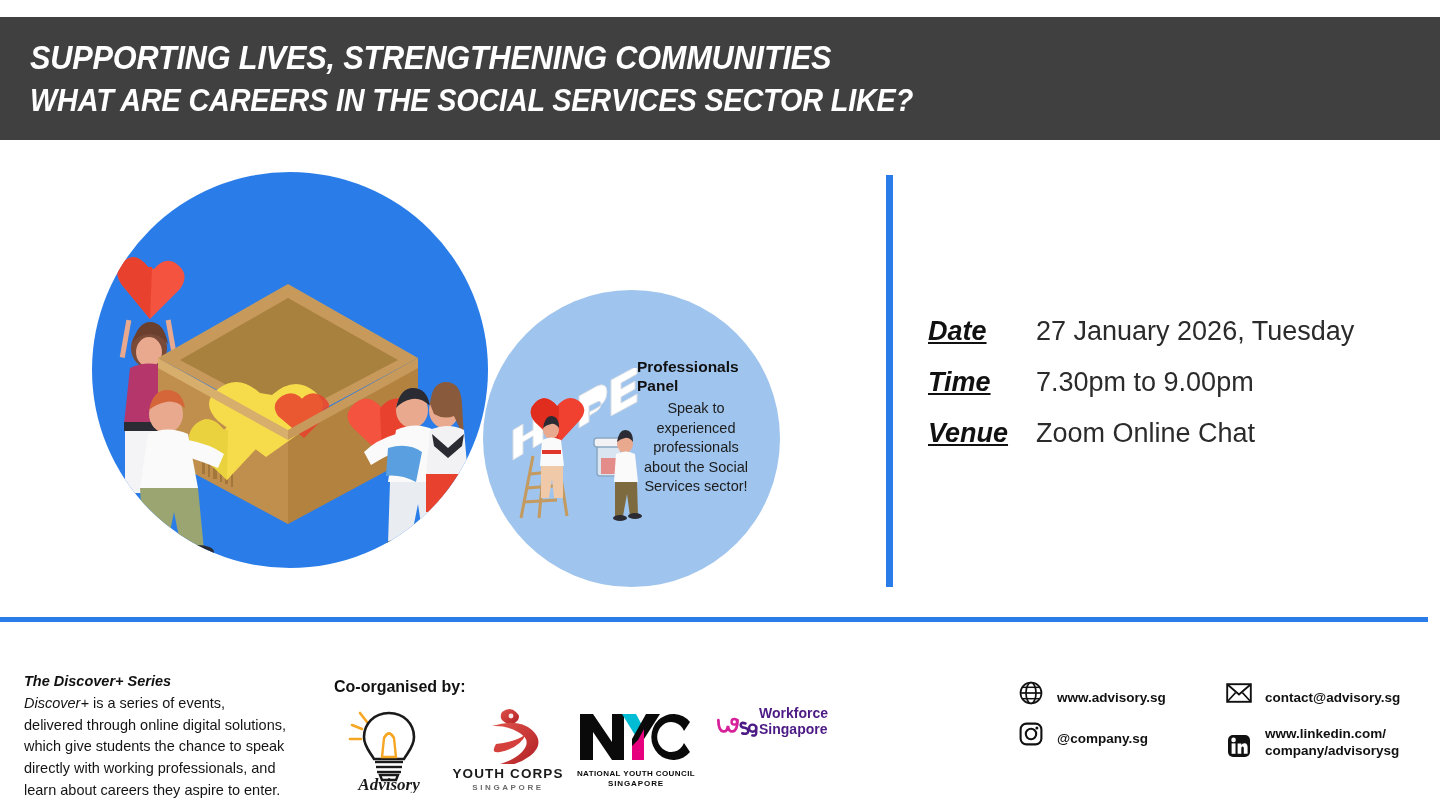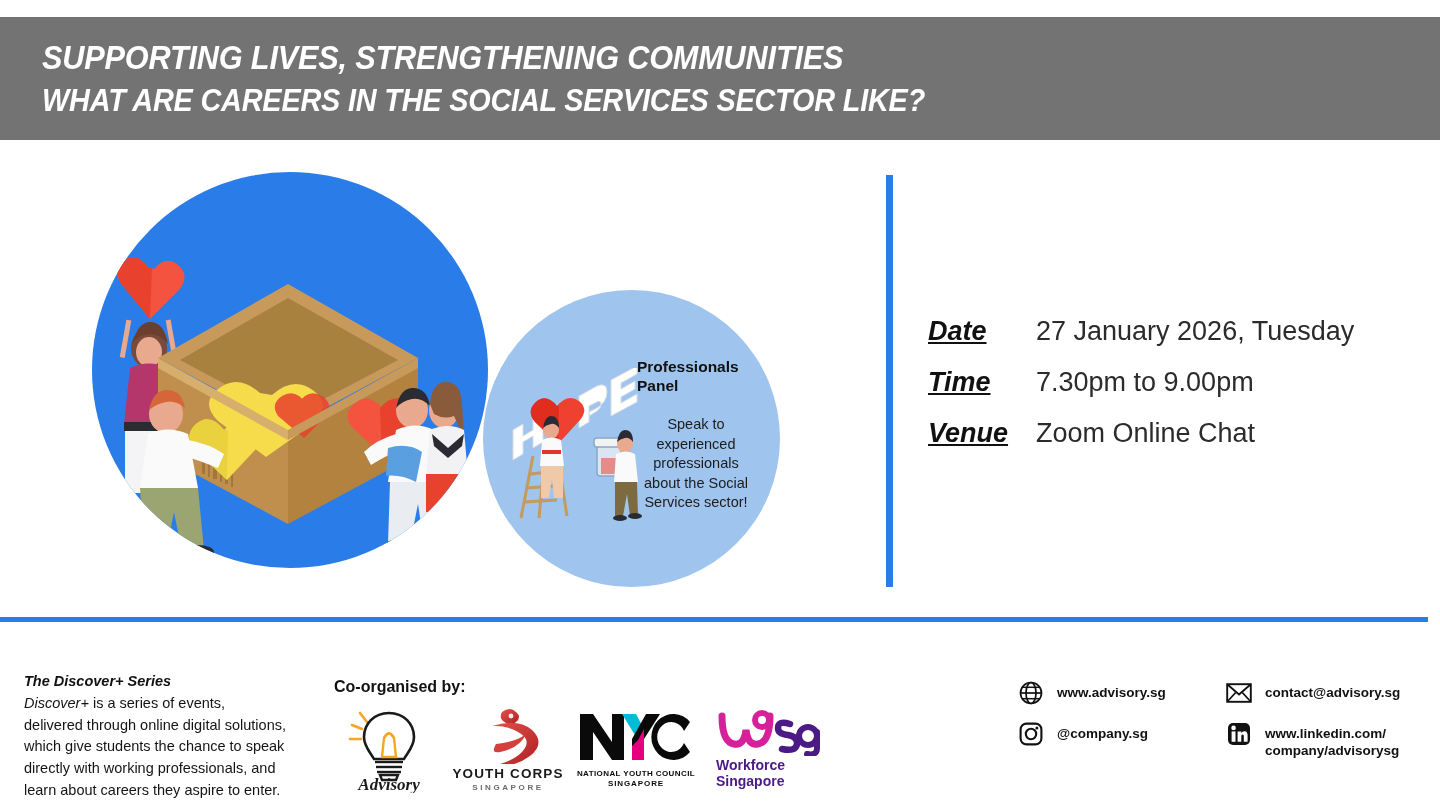--- a/index.html
+++ b/index.html
@@ -23,9 +23,9 @@
     top: 17px;
     width: 1440px;
     height: 123px;
-    background: #737373;
+    background: #404040;
     box-sizing: border-box;
-    padding-left: 42px;
+    padding-left: 30px;
     display: flex;
     flex-direction: column;
     justify-content: center;

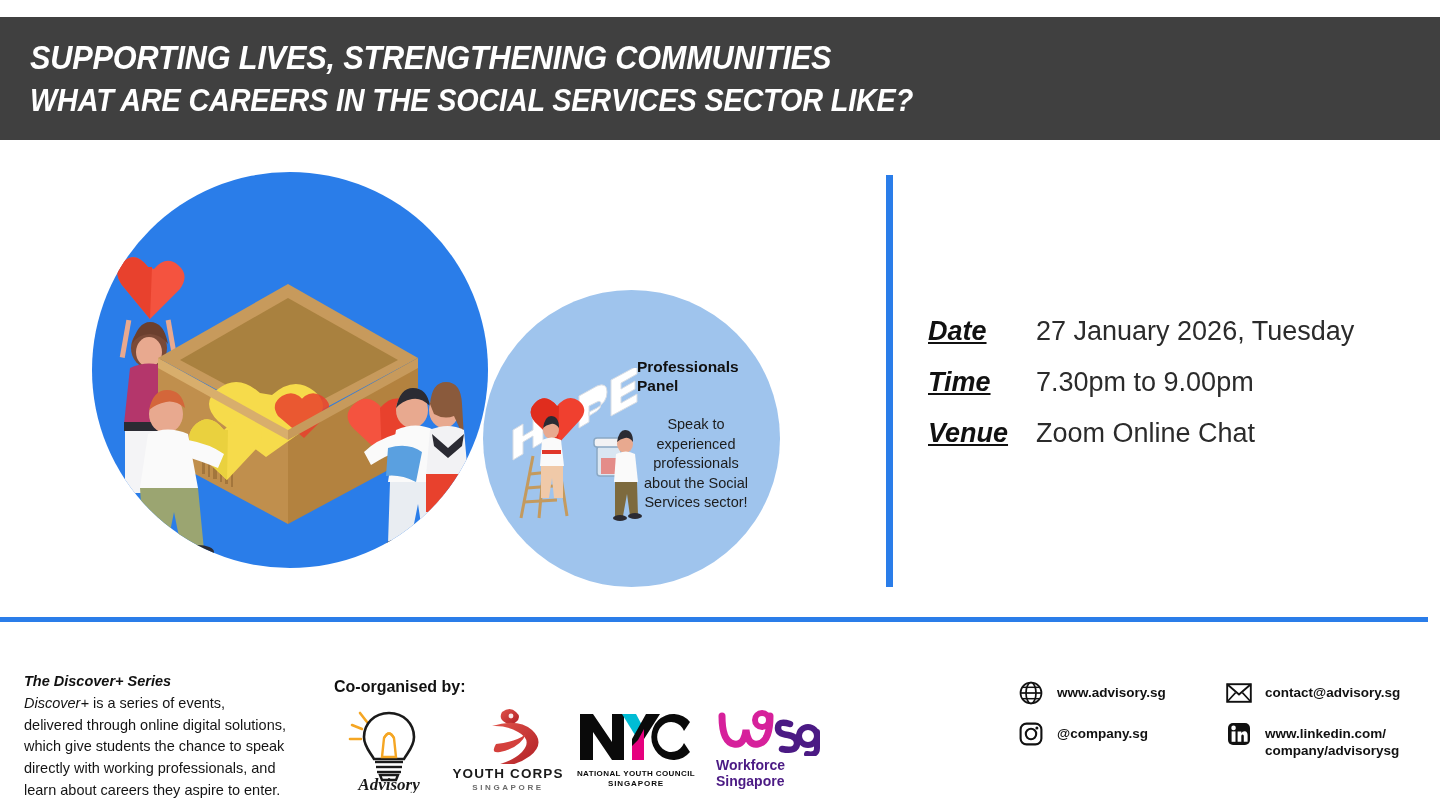--- a/index.html
+++ b/index.html
@@ -95,7 +95,7 @@
     font-weight: bold;
     line-height: 19px;
     color: #111111;
-    margin-bottom: 20px;
+    margin-bottom: 4px;
   }
   #panel-body {
     font-size: 14.5px;

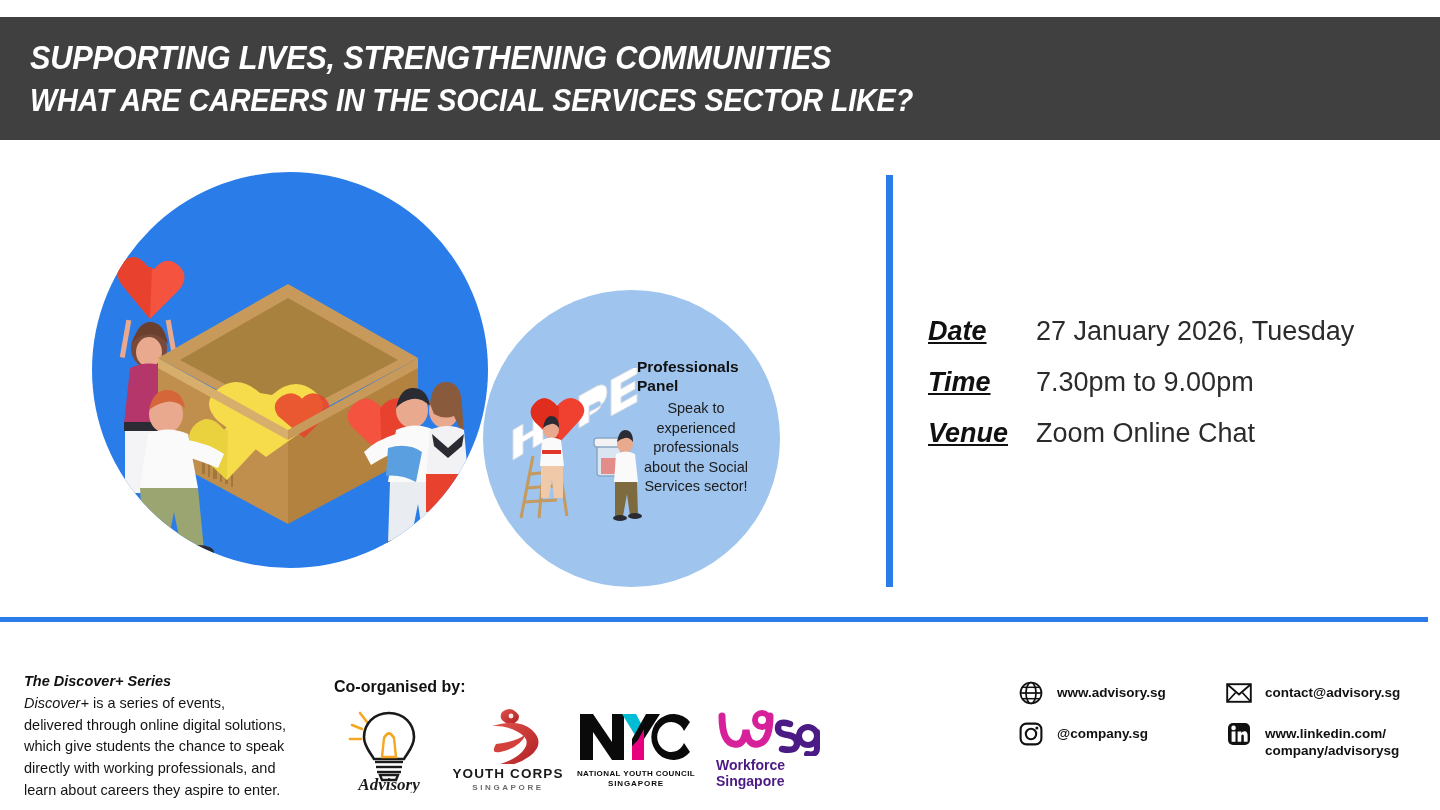--- a/index.html
+++ b/index.html
@@ -215,7 +215,7 @@
   #contact-col-right { left: 208px; width: 212px; }
   .contact-item {
     display: flex;
-    align-items: flex-start;
+    align-items: flex-end;
     margin-bottom: 15px;
   }
   .contact-icon {

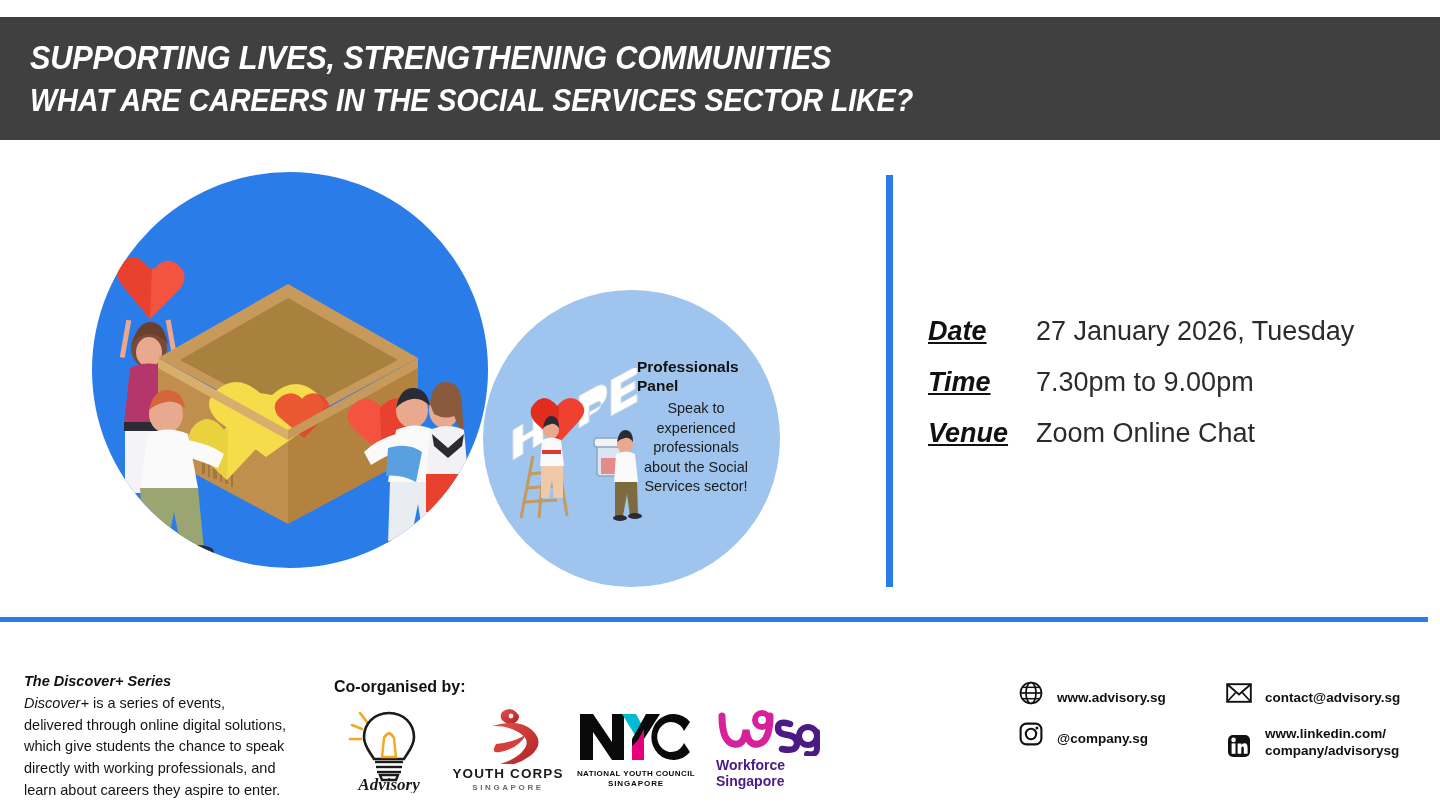--- a/index.html
+++ b/index.html
@@ -466,7 +466,7 @@
         </div>
       </div>
 
-      <div class="logo-slot" style="width:128px;height:90px;flex-direction:column;align-items:flex-start;padding-left:16px;box-sizing:border-box;">
+      <div class="logo-slot" style="width:128px;height:90px;flex-direction:row;align-items:flex-start;padding-left:16px;box-sizing:border-box;">
         <svg width="108" height="46" viewBox="0 0 108 46">
 
           <path d="M6 6 q0 26 12 28 q10 2 12 -14 q2 16 12 14 q12 -2 12 -28" fill="none" stroke="#d6219b" stroke-width="7" stroke-linecap="round"></path>

